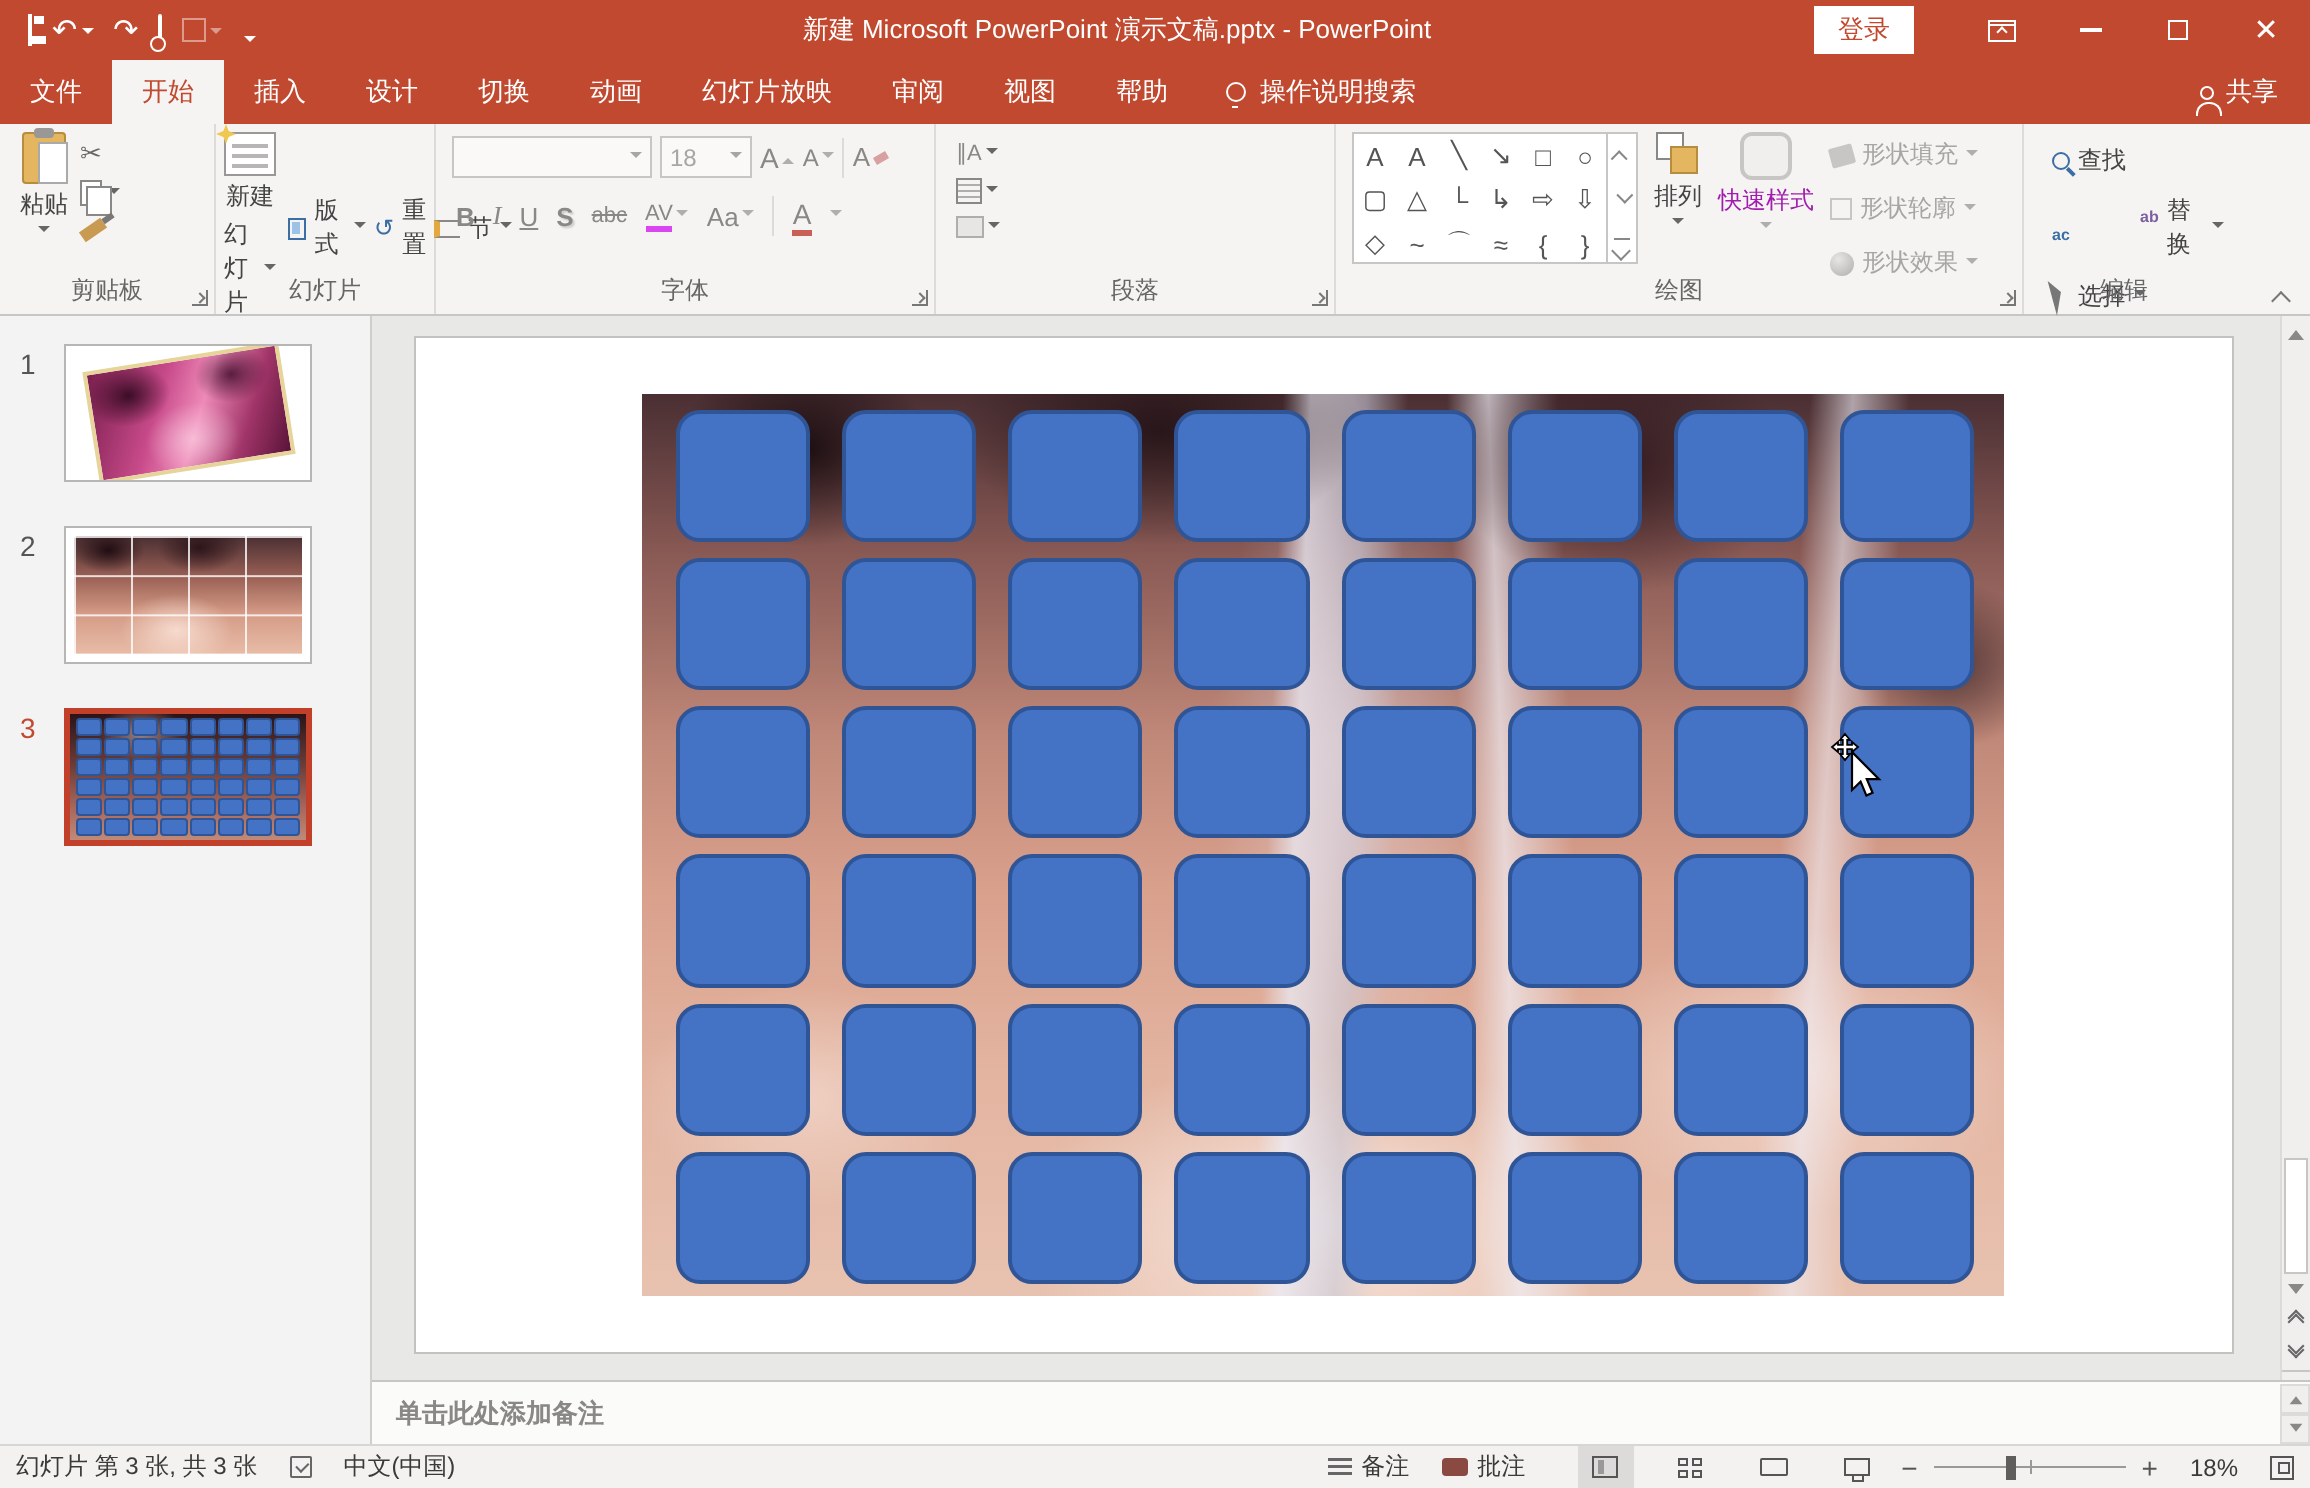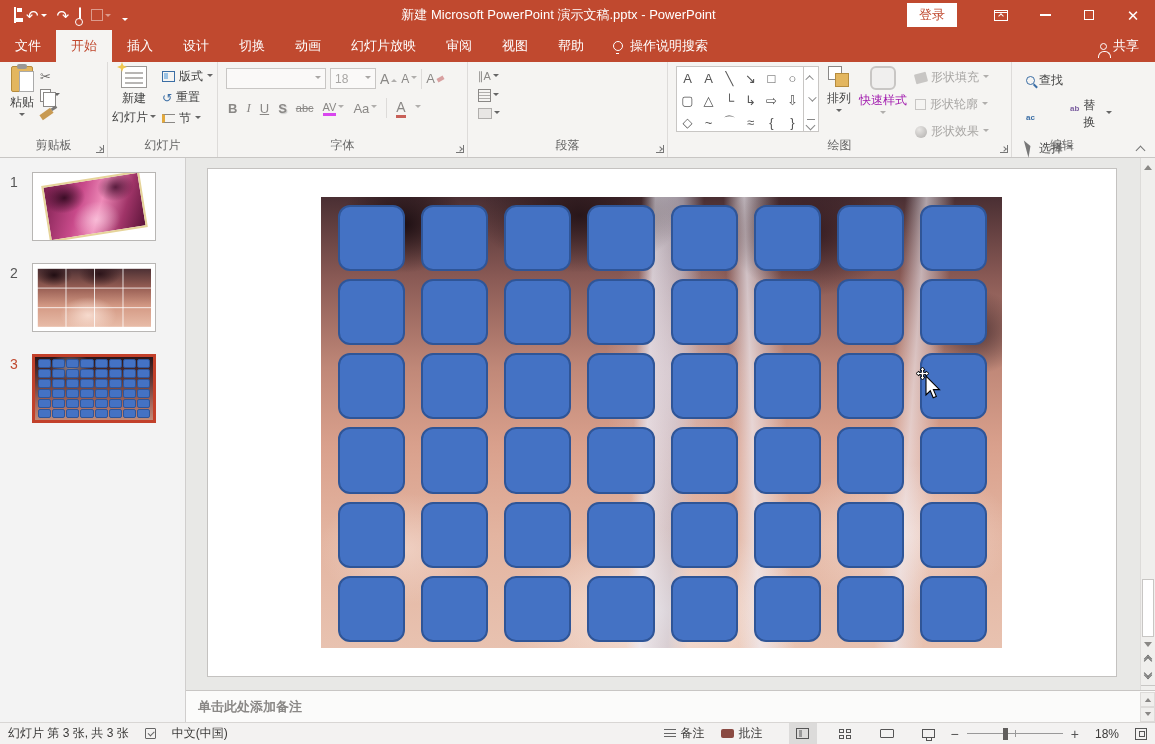--- a/index.html
+++ b/index.html
@@ -84,7 +84,7 @@
     background:#f0c850; clip-path:polygon(50% 0,63% 35%,100% 50%,63% 65%,50% 100%,37% 65%,0 50%,37% 35%); }
   .ic-newslide::after { content:""; position:absolute; left:3px; top:5px; width:18px; height:2px;
     background:#b8b6b4; box-shadow:0 5px 0 #b8b6b4, 0 10px 0 #b8b6b4; }
-  .scol { display:flex; flex-direction:column; gap:4px; padding-top:2px; }
+  .scol { display:flex; flex-direction:row; gap:4px; padding-top:2px; }
   .ic-layout { width:13px; height:11px; border:1.4px solid #3b6ea5; position:relative; }
   .ic-layout::after { content:""; position:absolute; left:1px; top:1px; width:4px; height:6px; background:#9cc3e5; }
   .ic-reset { color:#3b6ea5; font-size:12px; line-height:1; }

